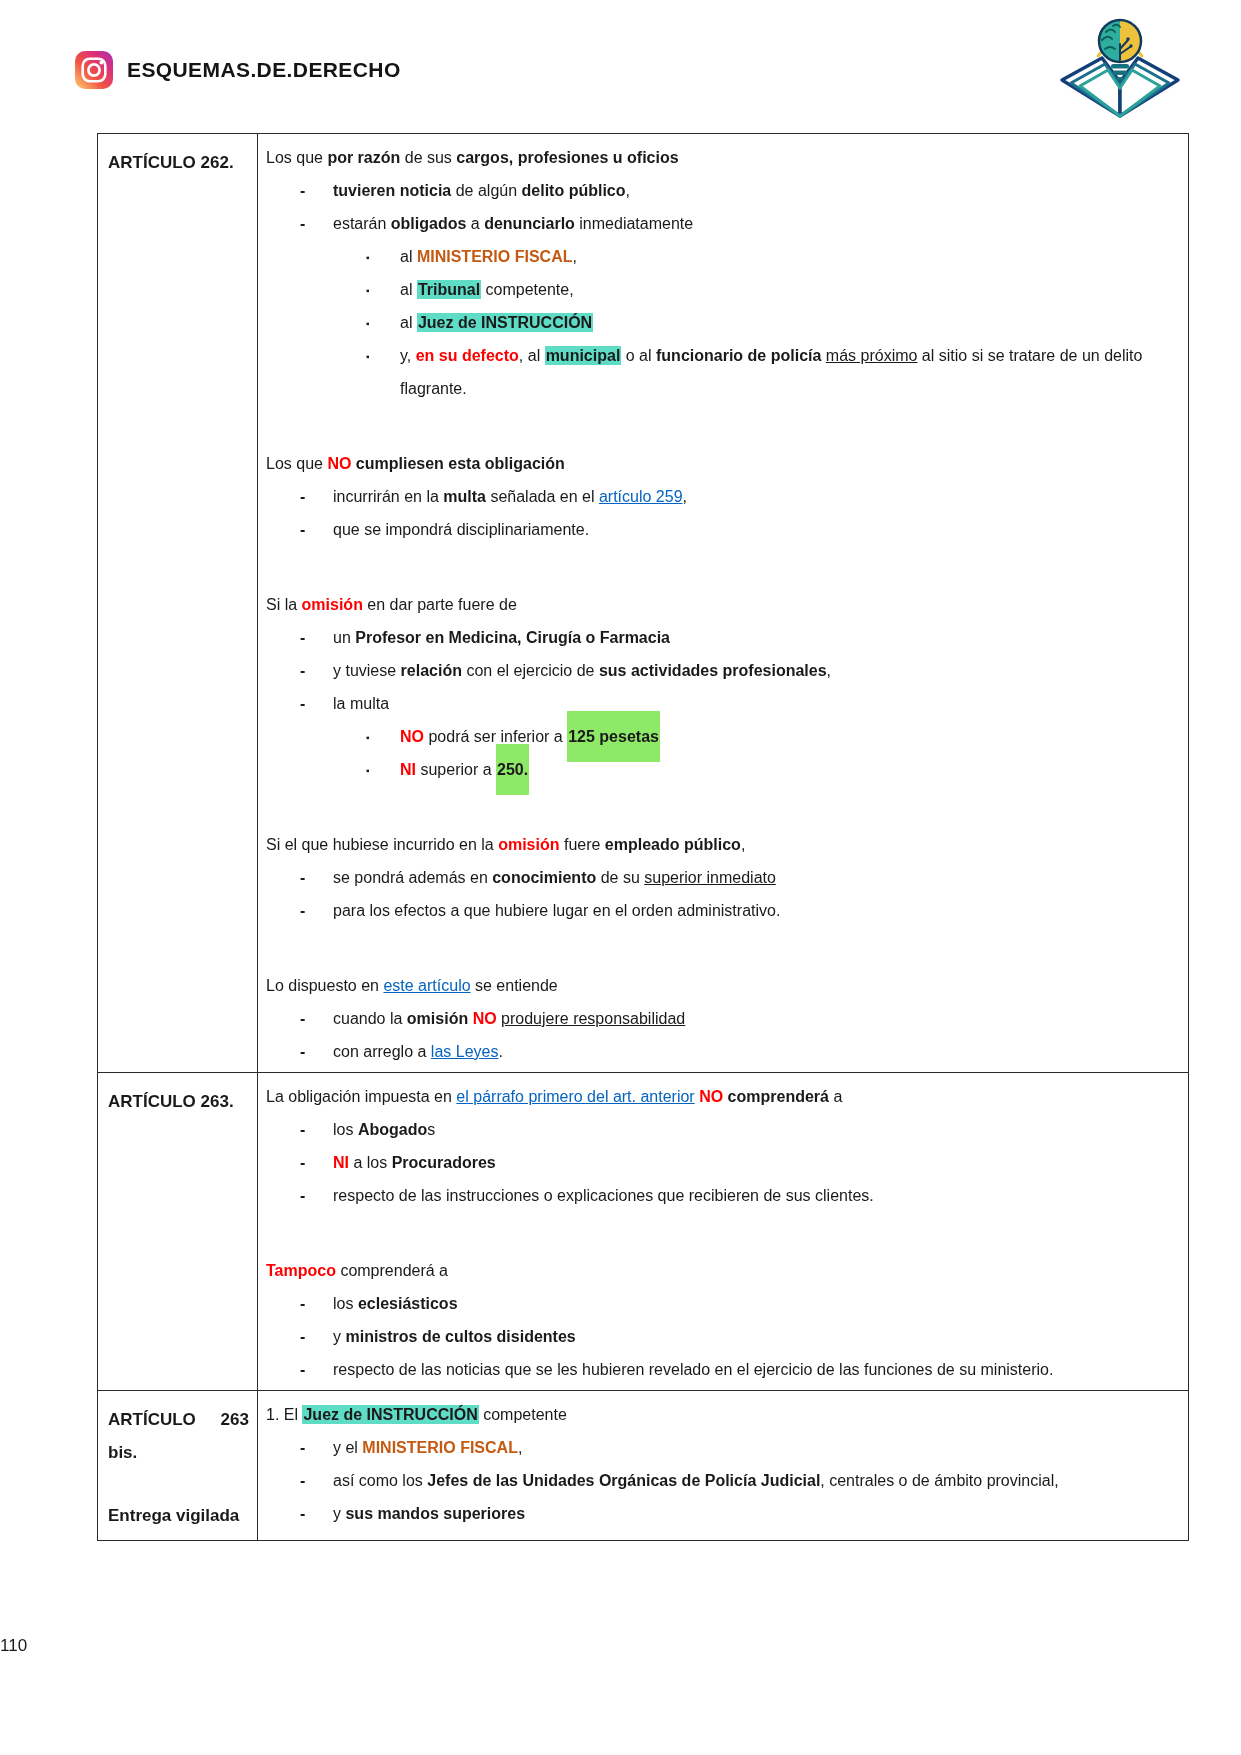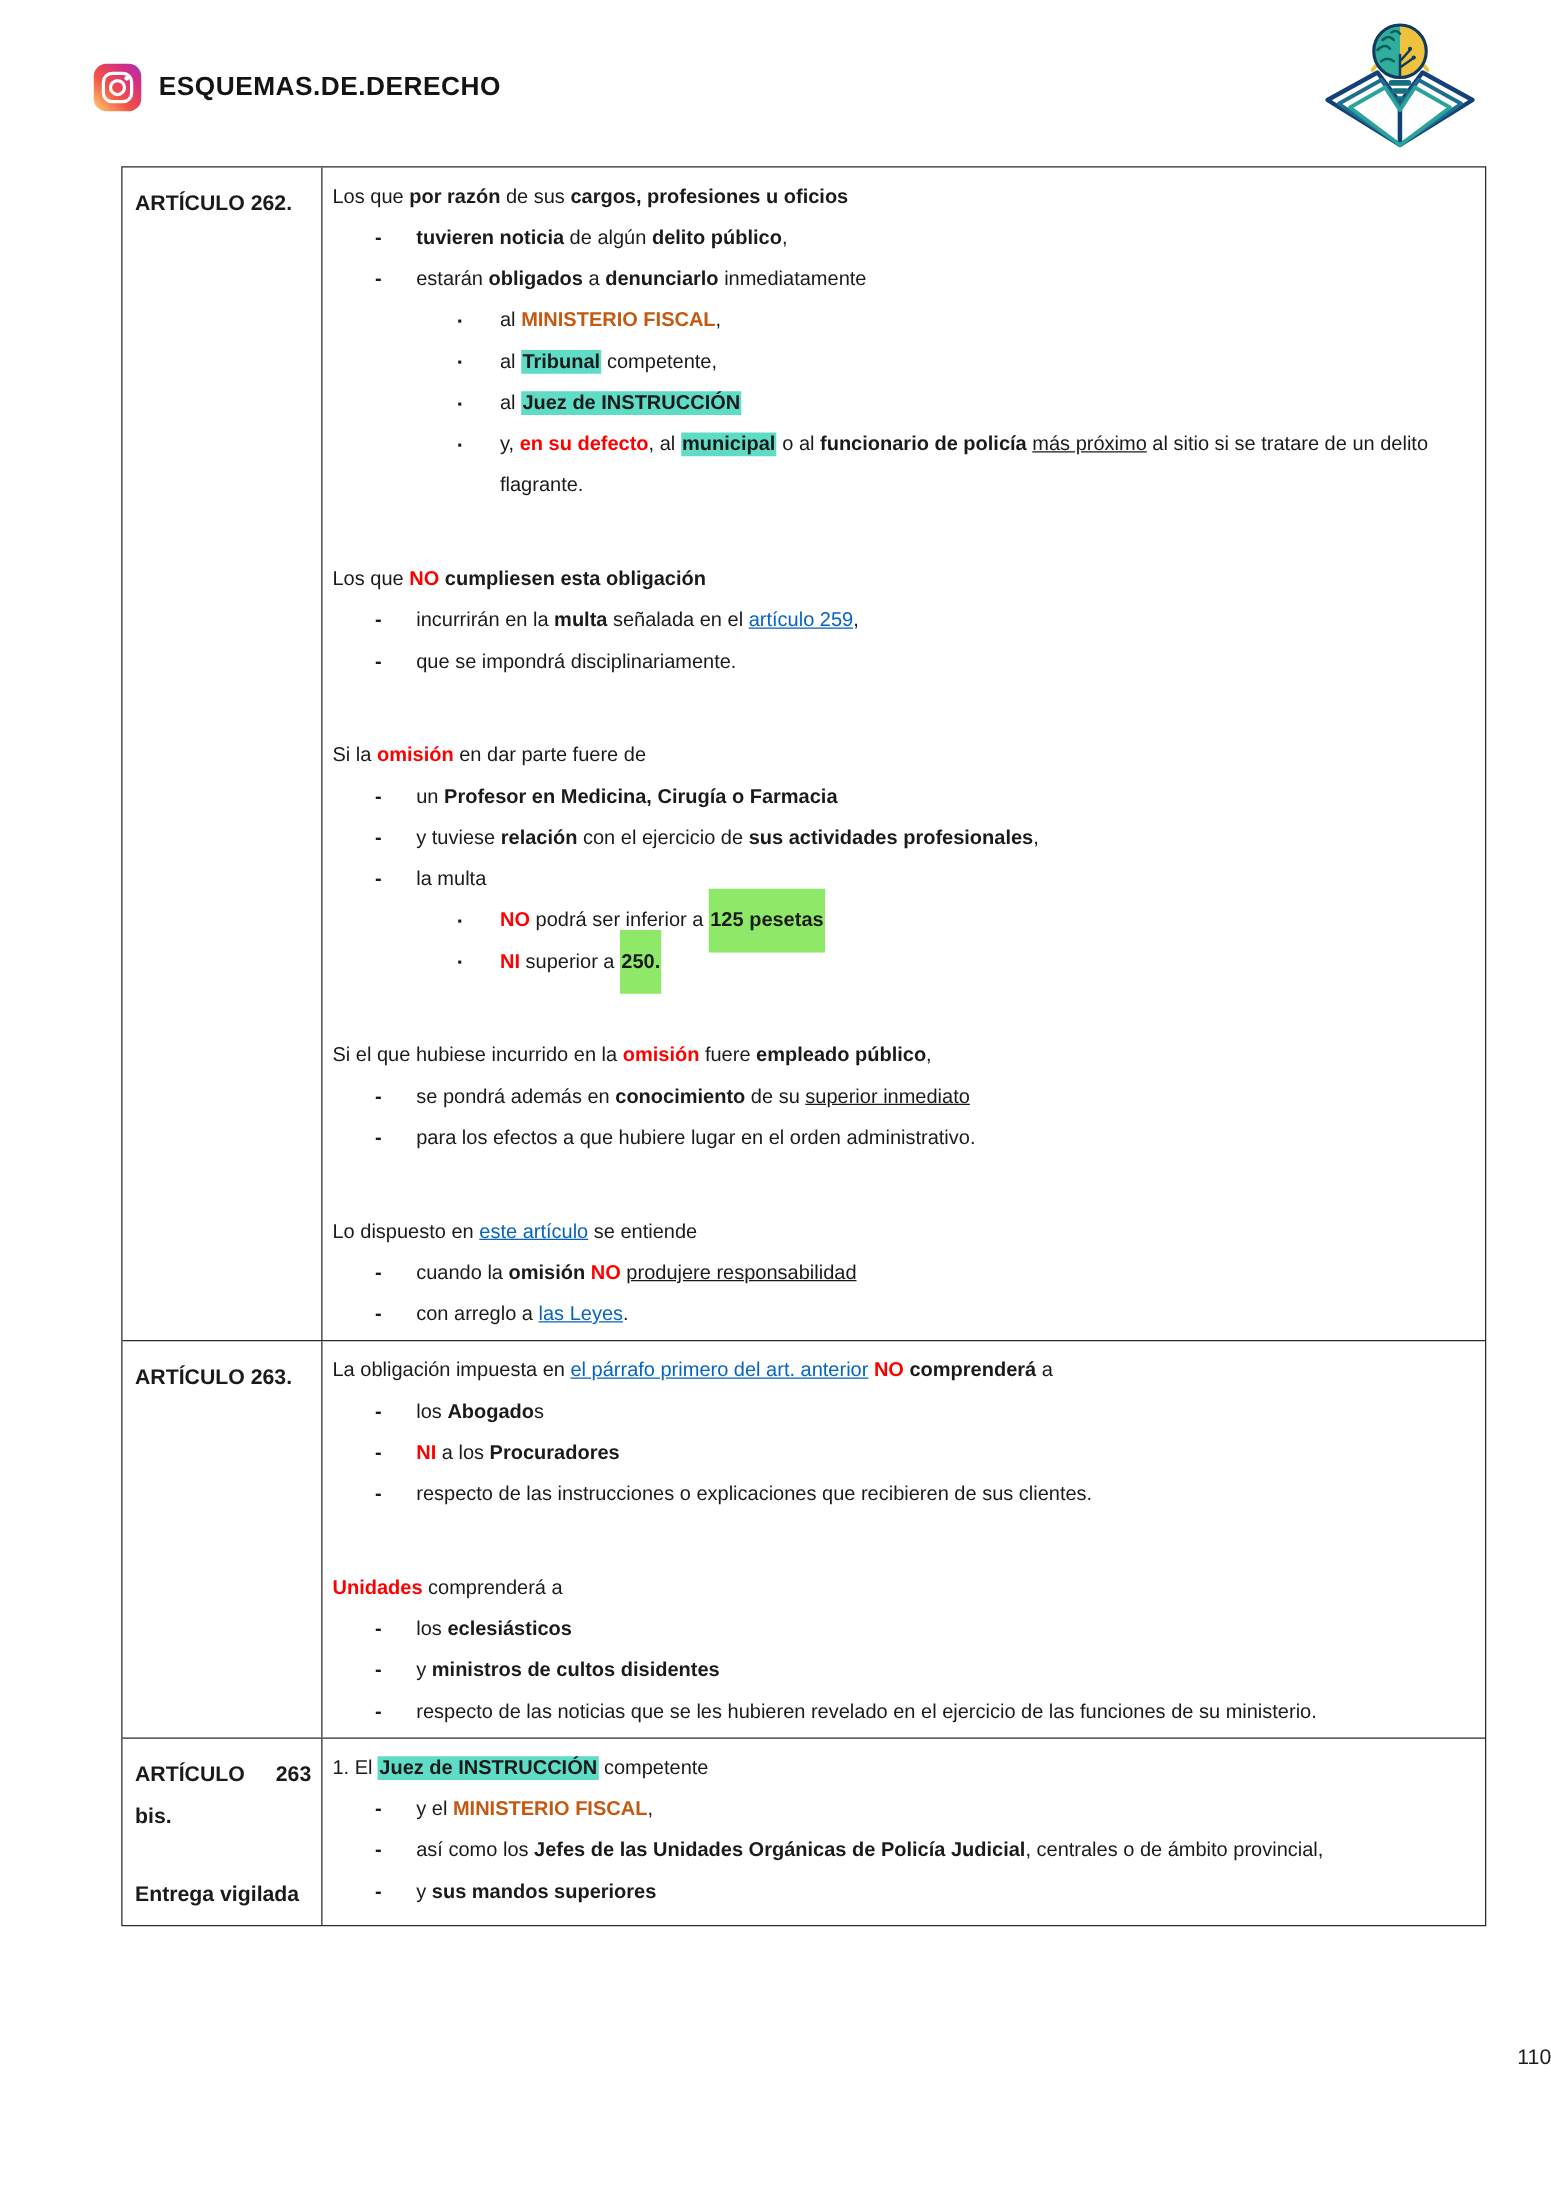--- a/index.html
+++ b/index.html
@@ -143,7 +143,7 @@
           <div class="para lvl-1"><span class="bullet">-</span><span class="b c-red">NI</span><span class=""> a los </span><span class="b">Procuradores</span></div>
           <div class="para lvl-1"><span class="bullet">-</span><span class="">respecto de las instrucciones o explicaciones que recibieren de sus clientes.</span></div>
           <div class="spacer"></div>
-          <div class="para lvl-0"><span class="b c-red">Unidades</span><span class=""> comprenderá a</span></div>
+          <div class="para lvl-0"><span class="b c-red">Tampoco</span><span class=""> comprenderá a</span></div>
           <div class="para lvl-1"><span class="bullet">-</span><span class="">los </span><span class="b">eclesiásticos</span></div>
           <div class="para lvl-1"><span class="bullet">-</span><span class="">y </span><span class="b">ministros de cultos disidentes</span></div>
           <div class="para lvl-1 justify"><span class="bullet">-</span><span class="">respecto de las noticias que se les hubieren revelado en el ejercicio de las funciones de su ministerio.</span></div>

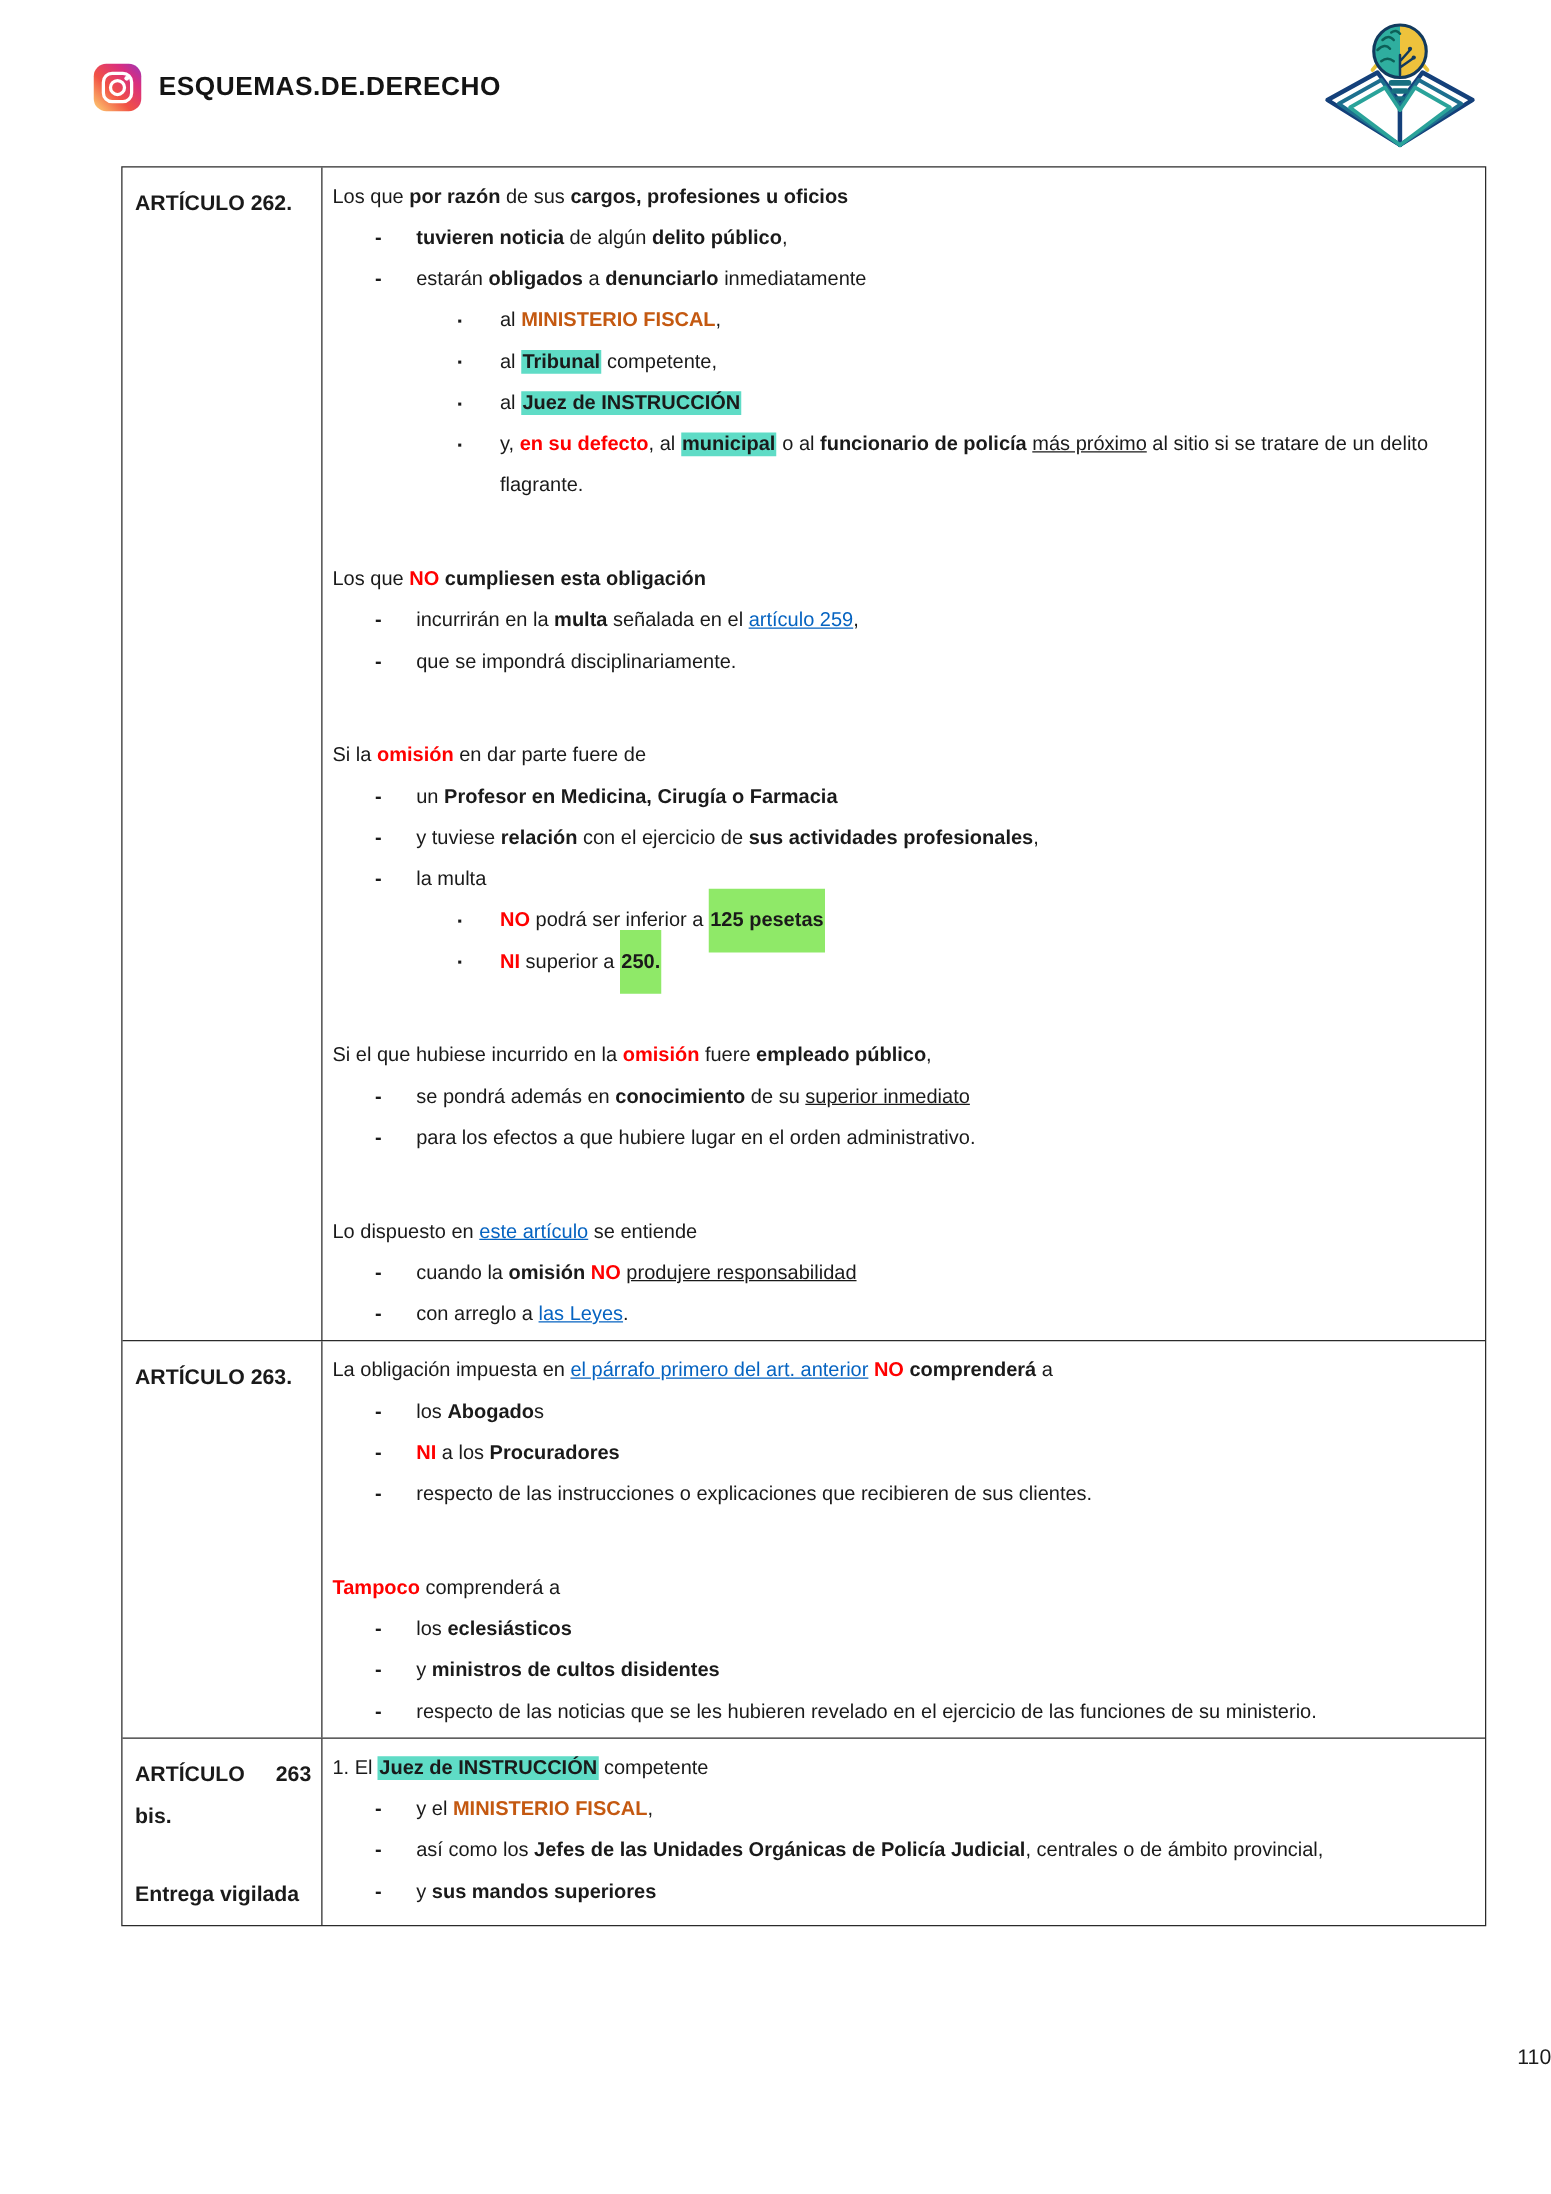--- a/index.html
+++ b/index.html
@@ -47,7 +47,7 @@
   .hl-green{background:var(--hl-green);padding:17px 1px;}
   .link{color:var(--link);text-decoration:underline;cursor:pointer;}
   
-  .page-footer{position:absolute;left:0;top:1636px;width:100%;text-align:right;font-size:17px;}
+  .page-footer{position:absolute;left:0;top:1636px;width:100%;text-align:left;font-size:17px;}
 </style>
 </head>
 <body>

